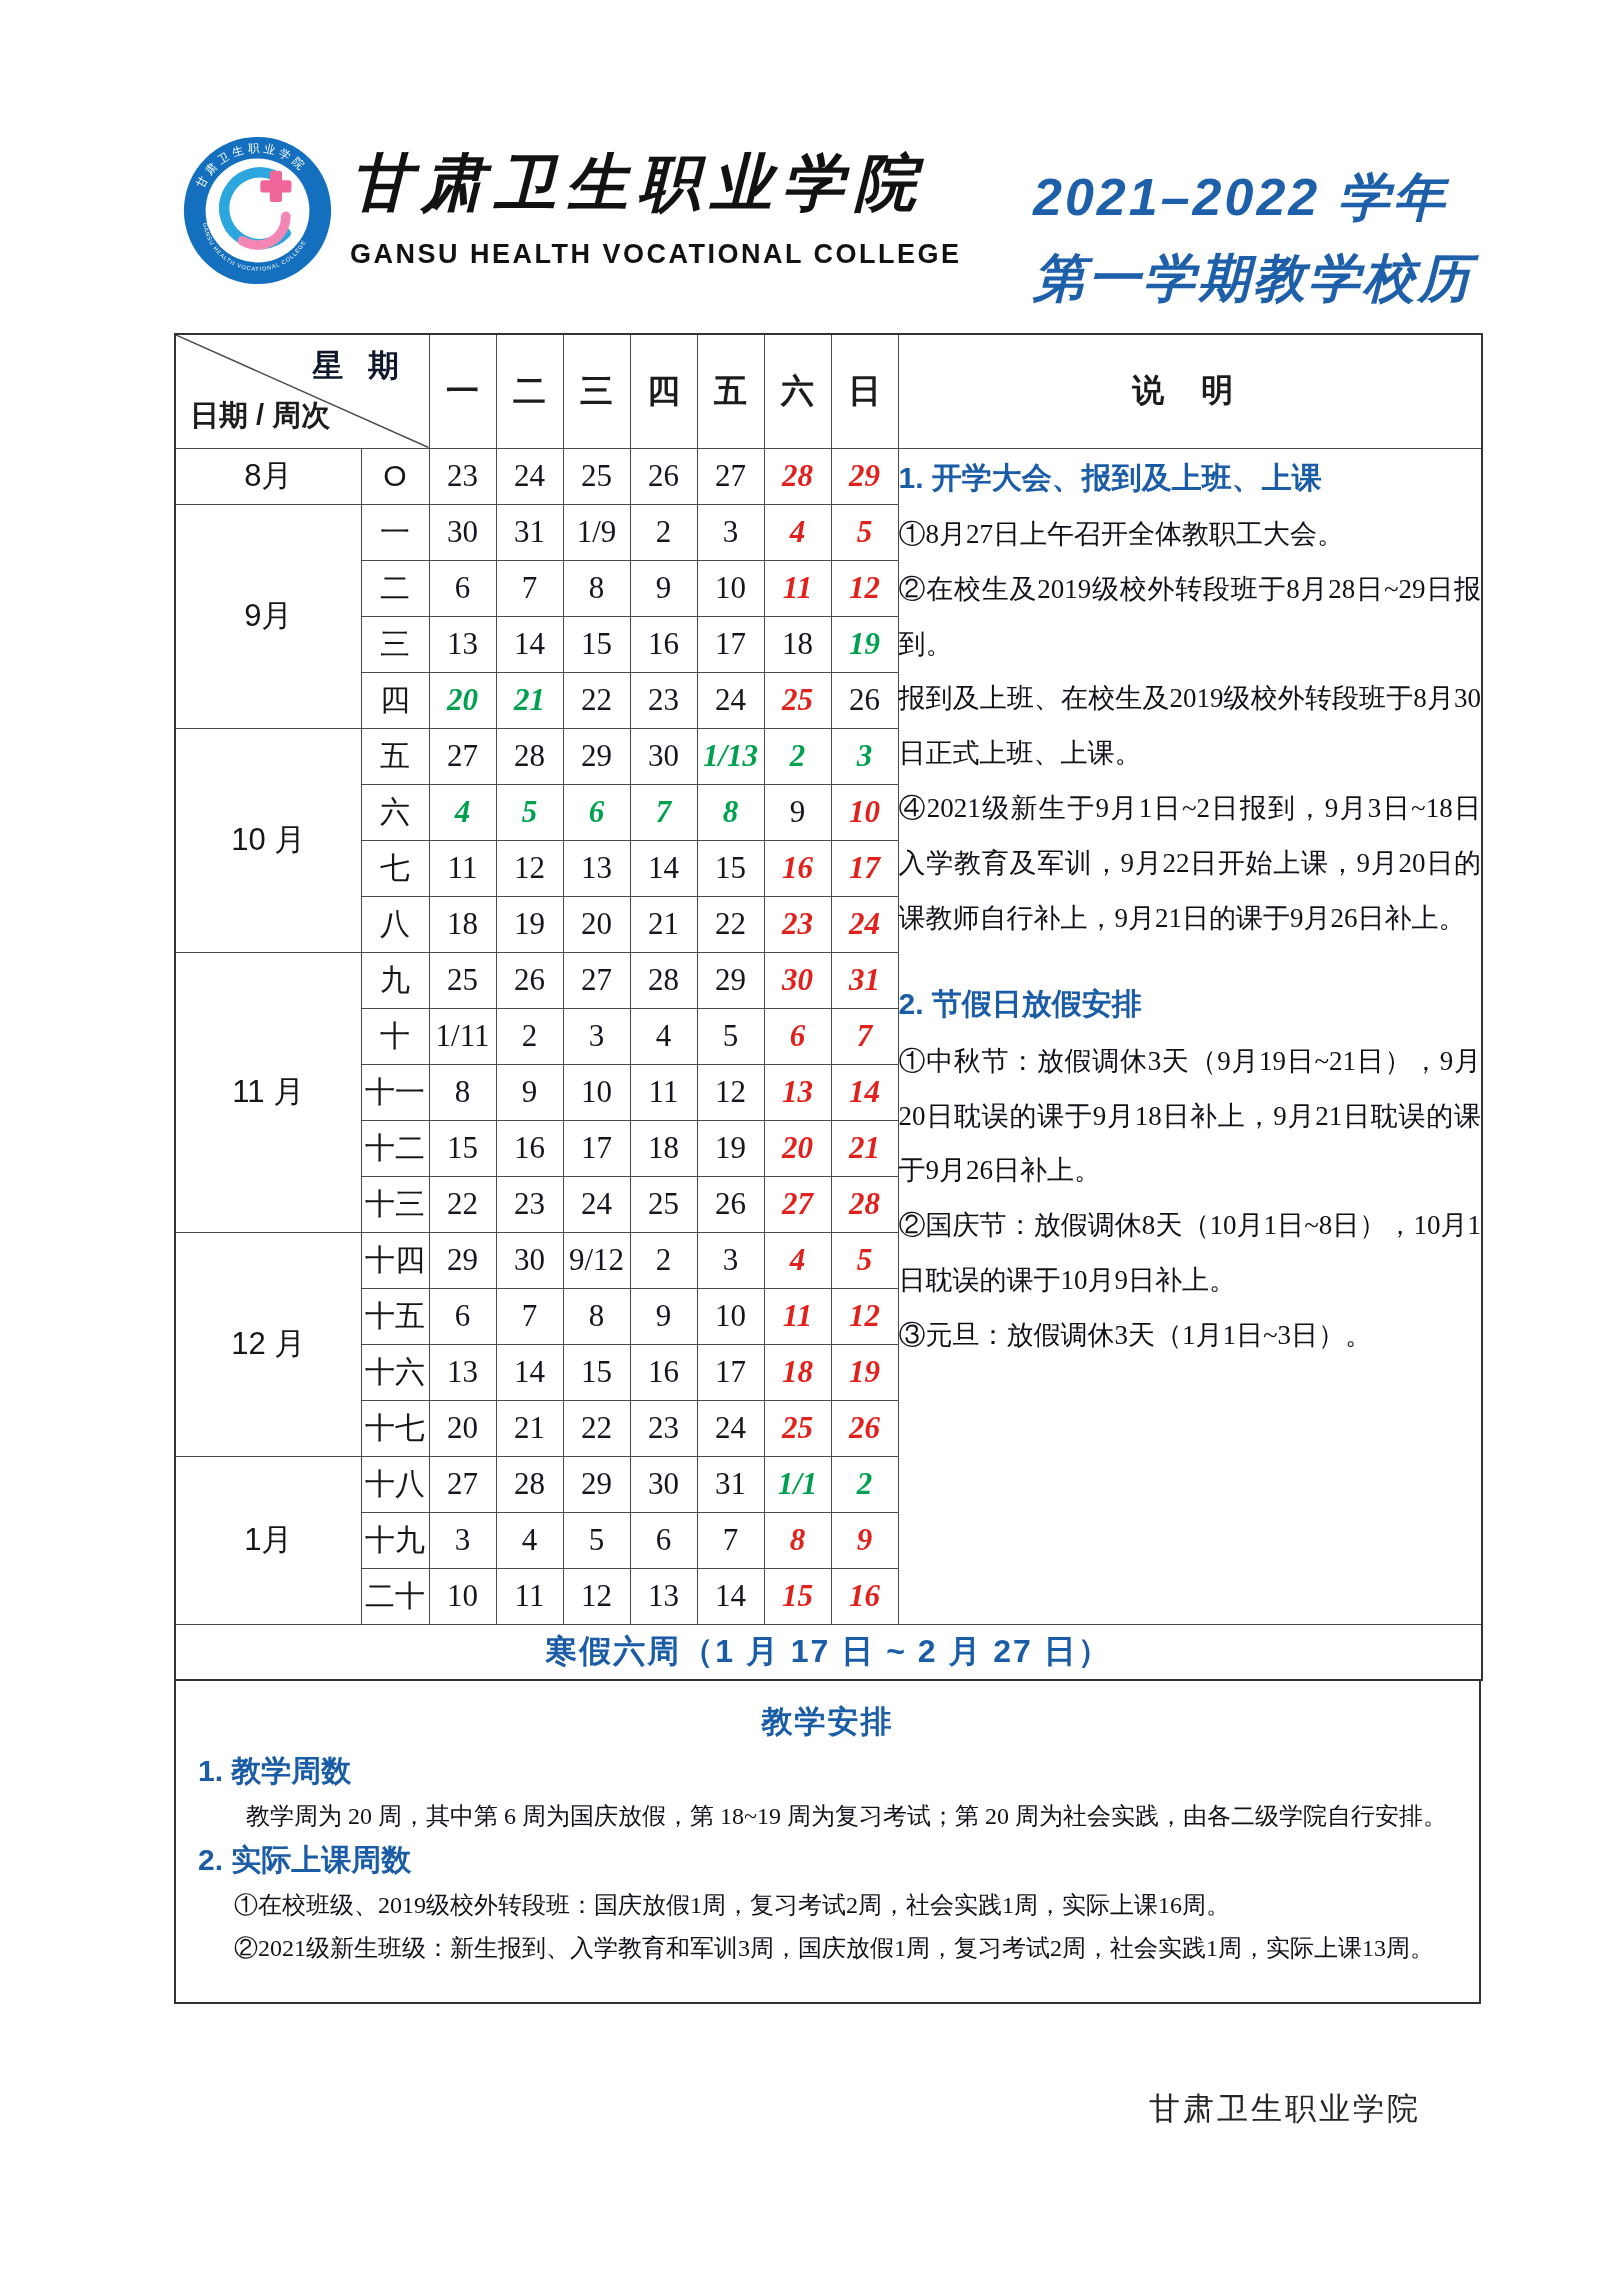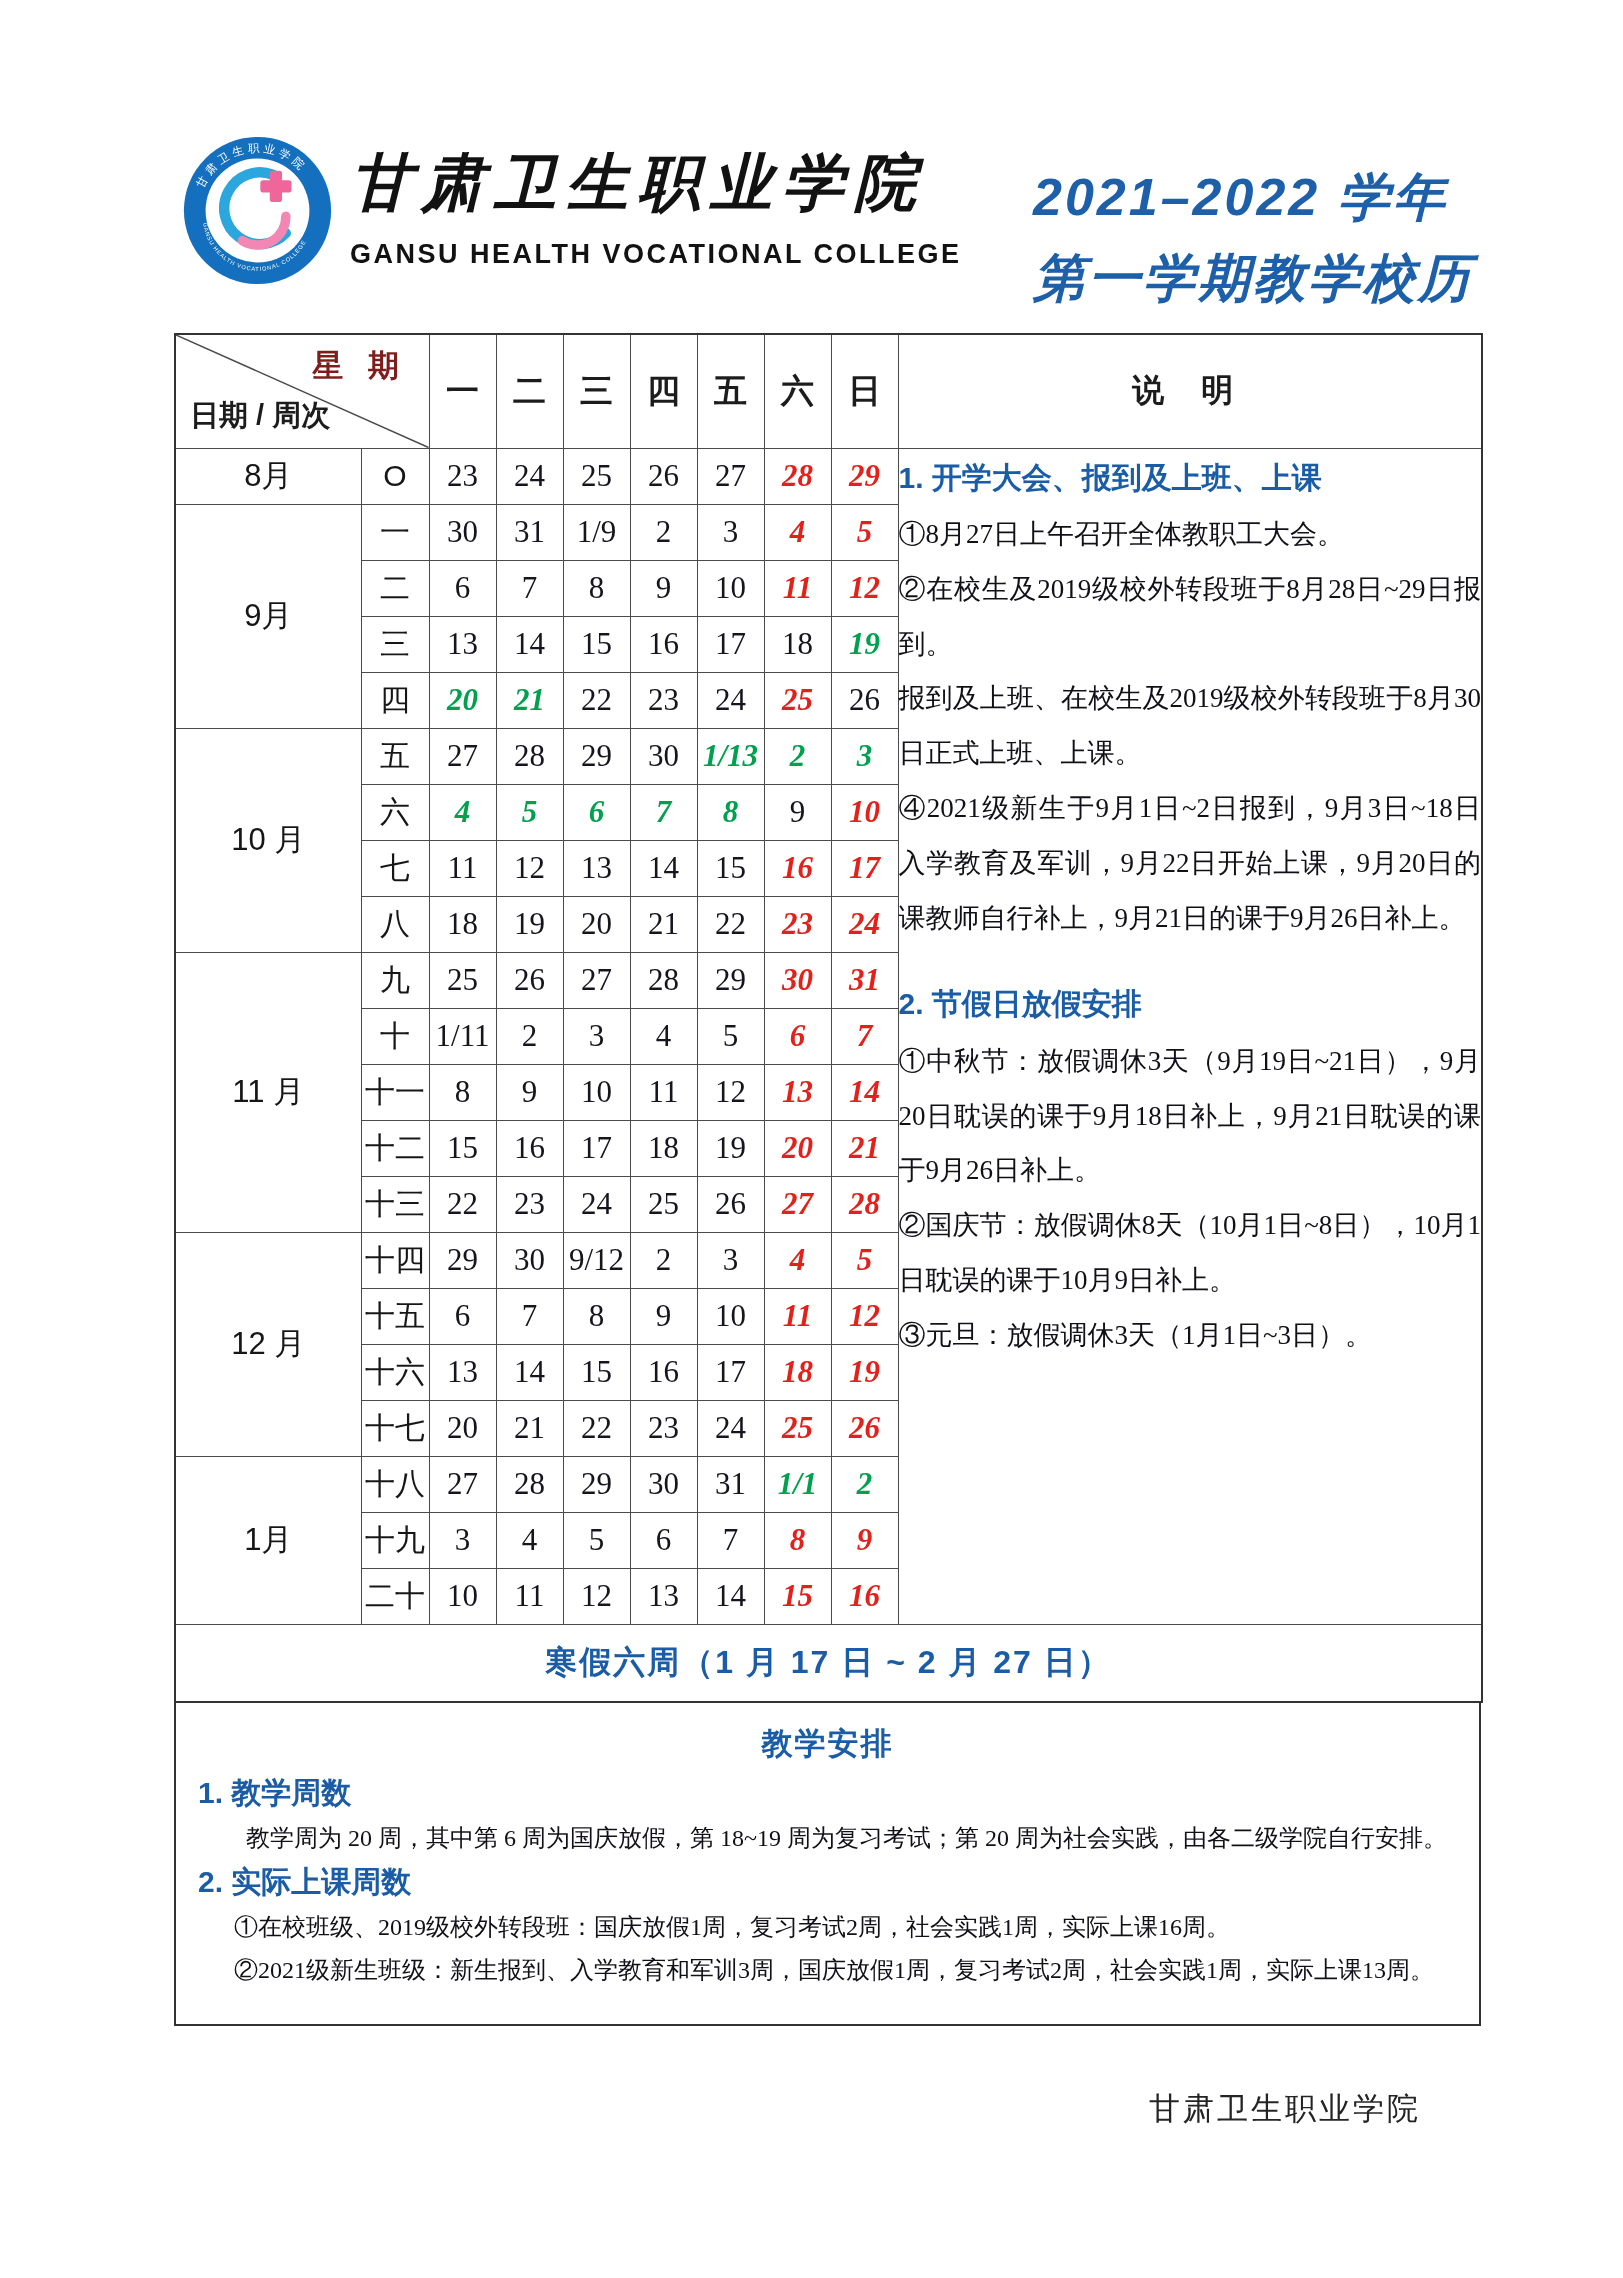--- a/index.html
+++ b/index.html
@@ -29,7 +29,7 @@
   th.corner-cell{position:relative;background:#fff;}
   .corner-diag{position:absolute;left:0;top:0;width:100%;height:100%;}
   .corner-top{position:absolute;top:10px;left:54%;font-size:31px;font-weight:600;
-              letter-spacing:8px;color:#7f1d1d;}
+              letter-spacing:8px;color:#0f172a;}
   .corner-bottom{position:absolute;bottom:12px;left:14px;font-size:29px;font-weight:600;
               color:#1c1c1c;white-space:nowrap;}
 

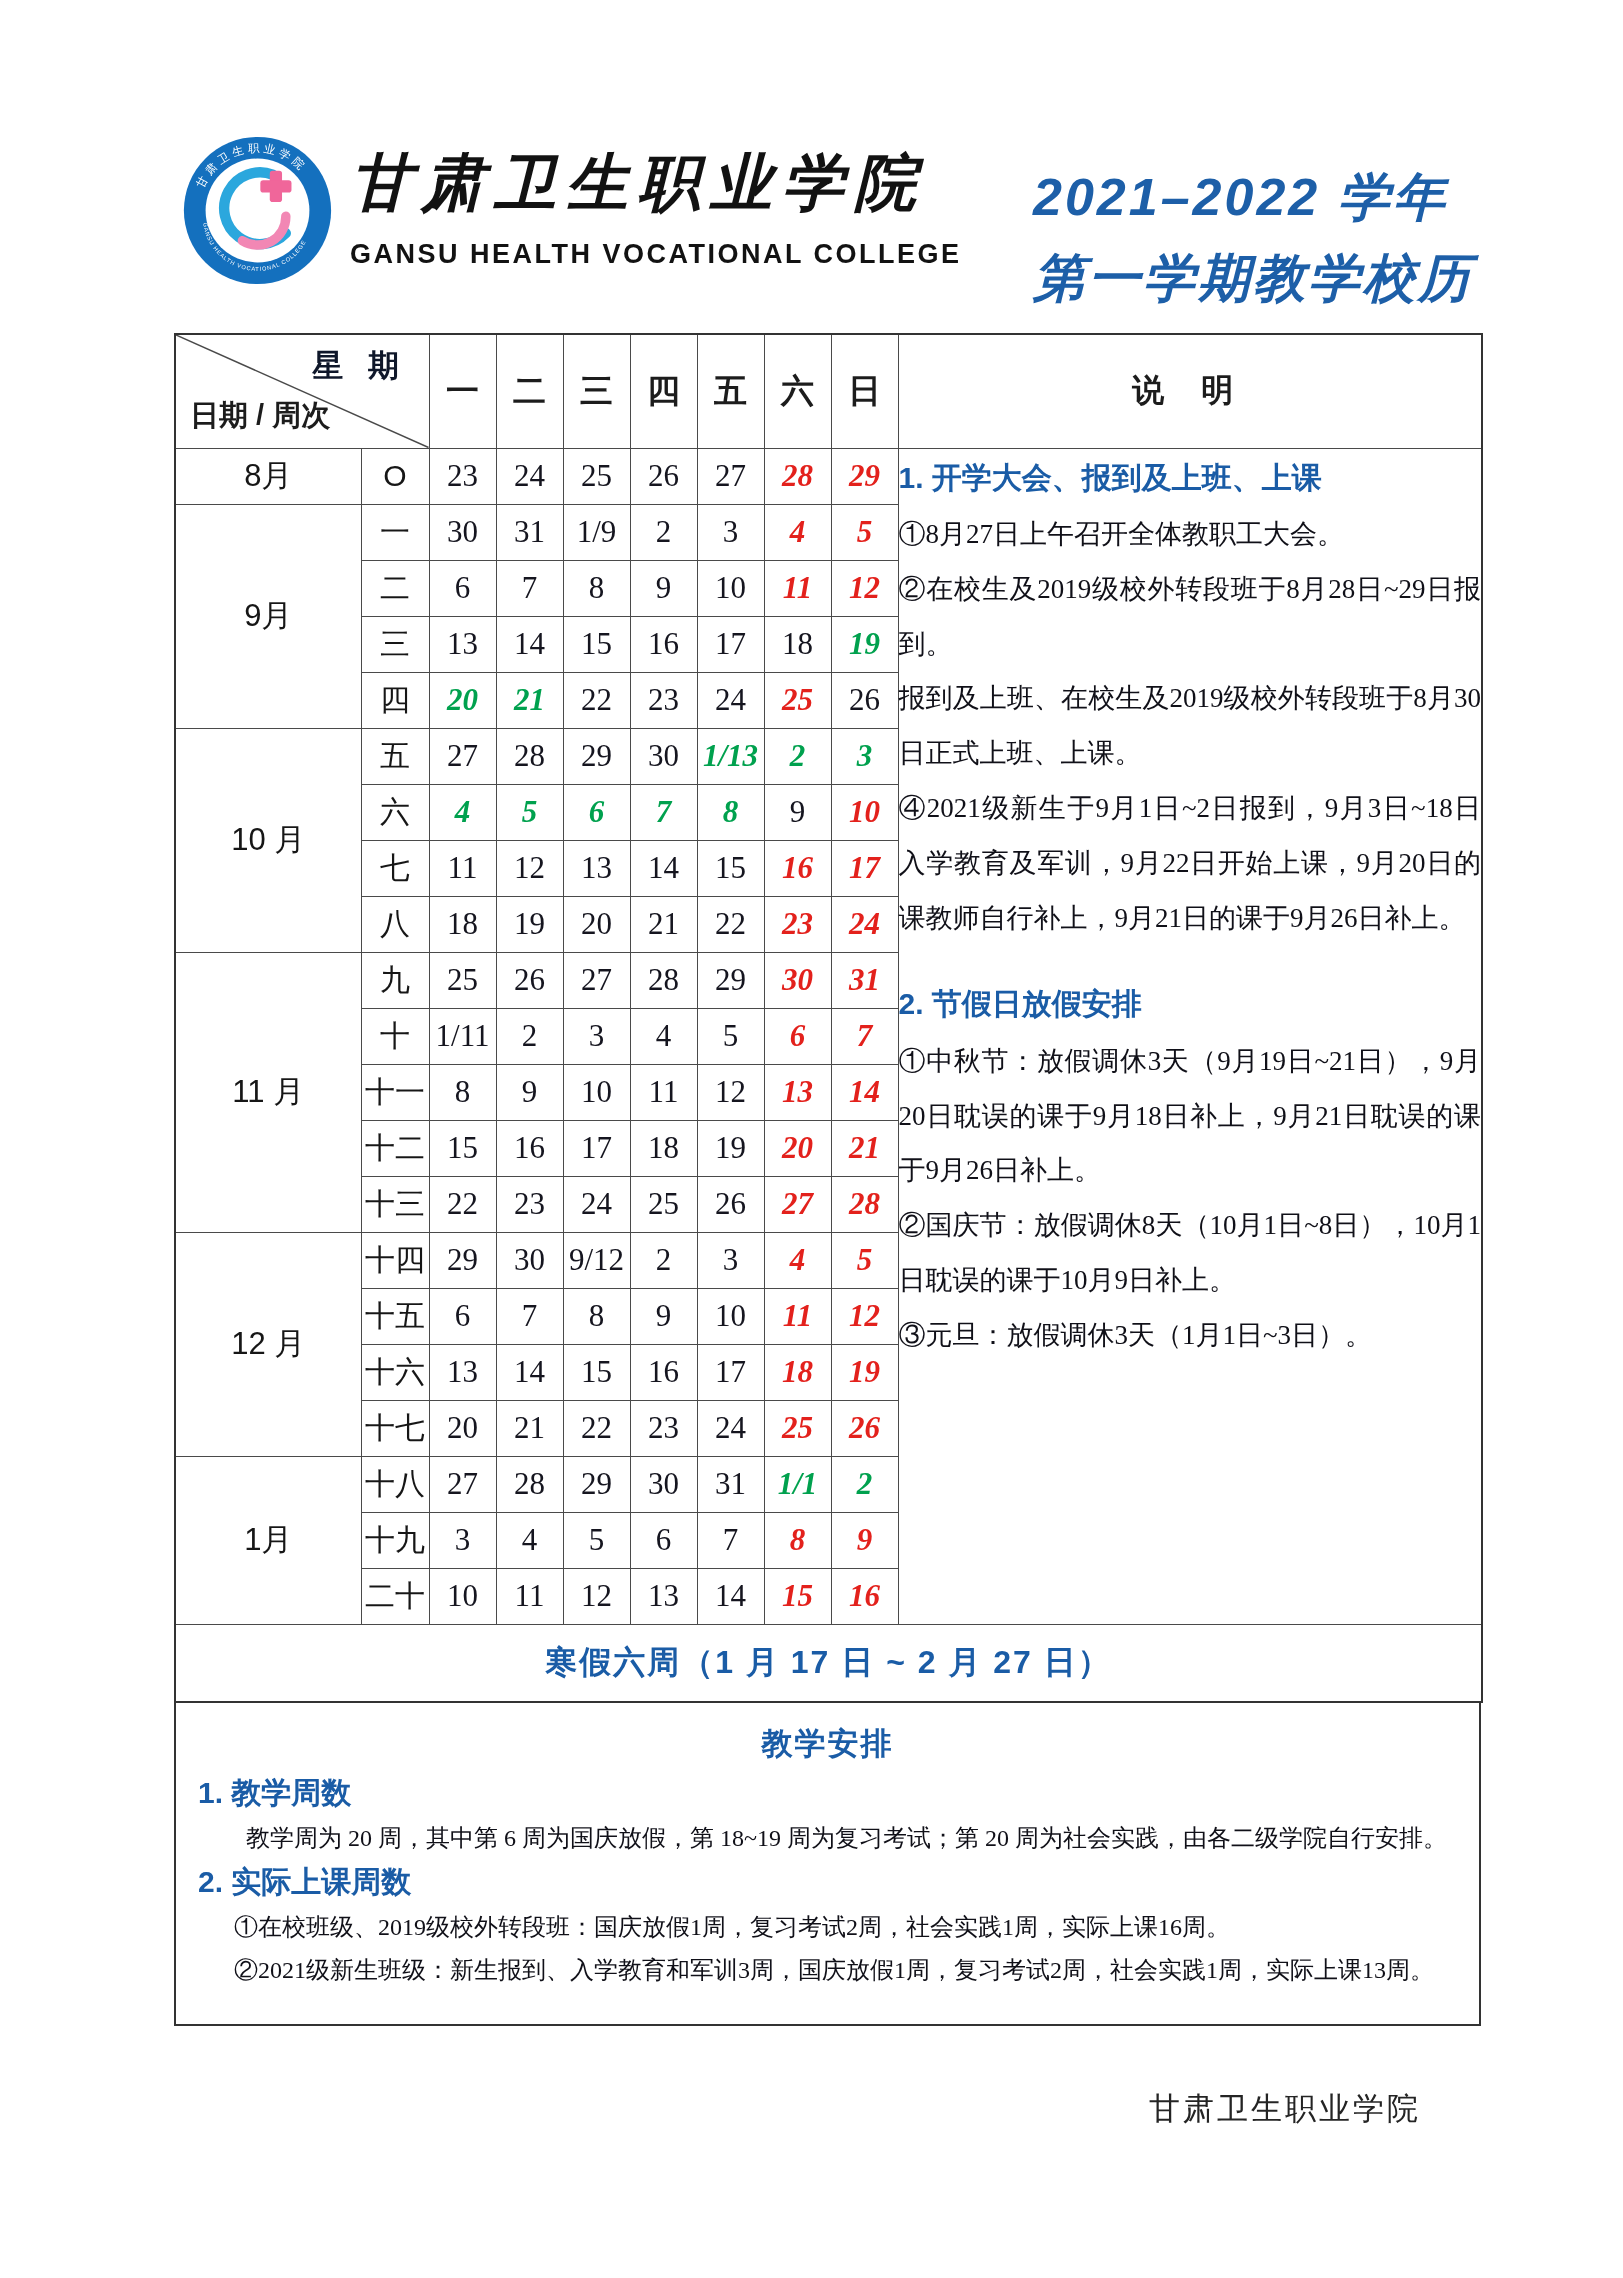--- a/index.html
+++ b/index.html
@@ -24,7 +24,7 @@
   table.calendar th,table.calendar td{border:1.5px solid #4a4a4a;padding:0;}
   tr.header-row{height:114px;}
   tbody.cal-body tr{height:56px;}
-  tr.winter-row{height:78px;}
+  tr.winter-row{height:56px;}
 
   th.corner-cell{position:relative;background:#fff;}
   .corner-diag{position:absolute;left:0;top:0;width:100%;height:100%;}

